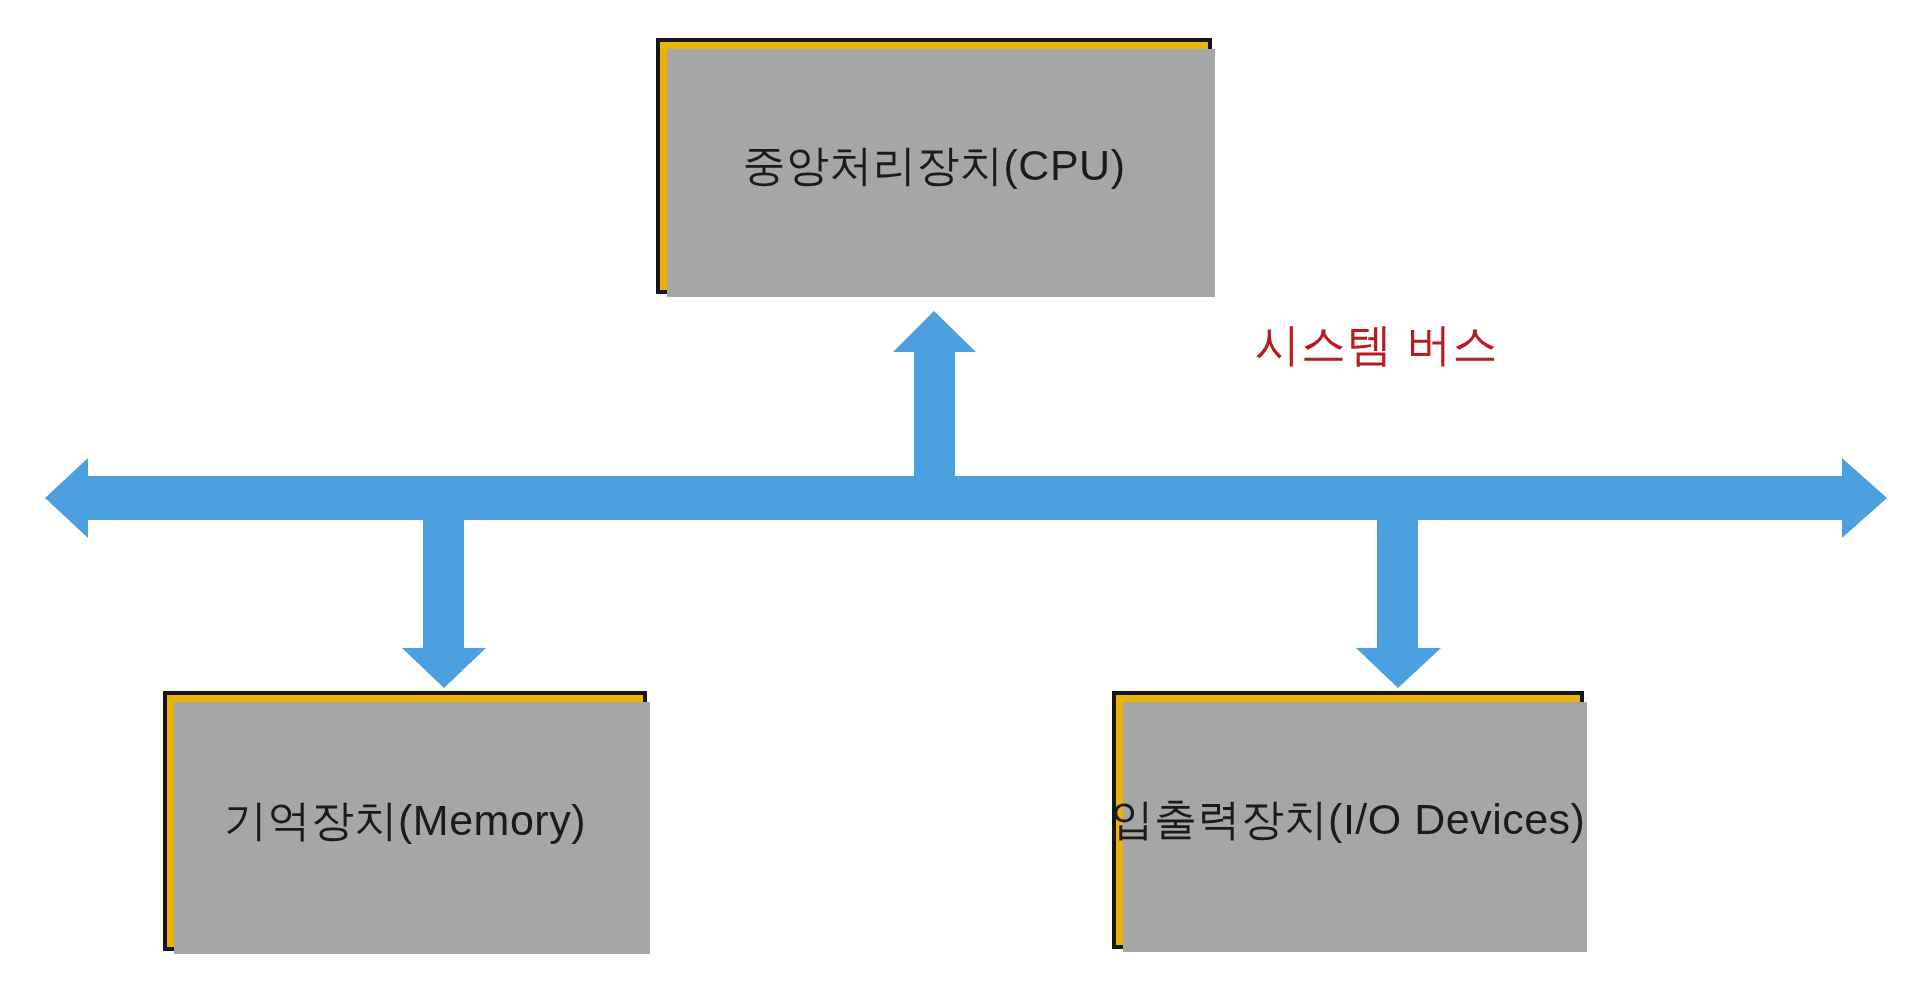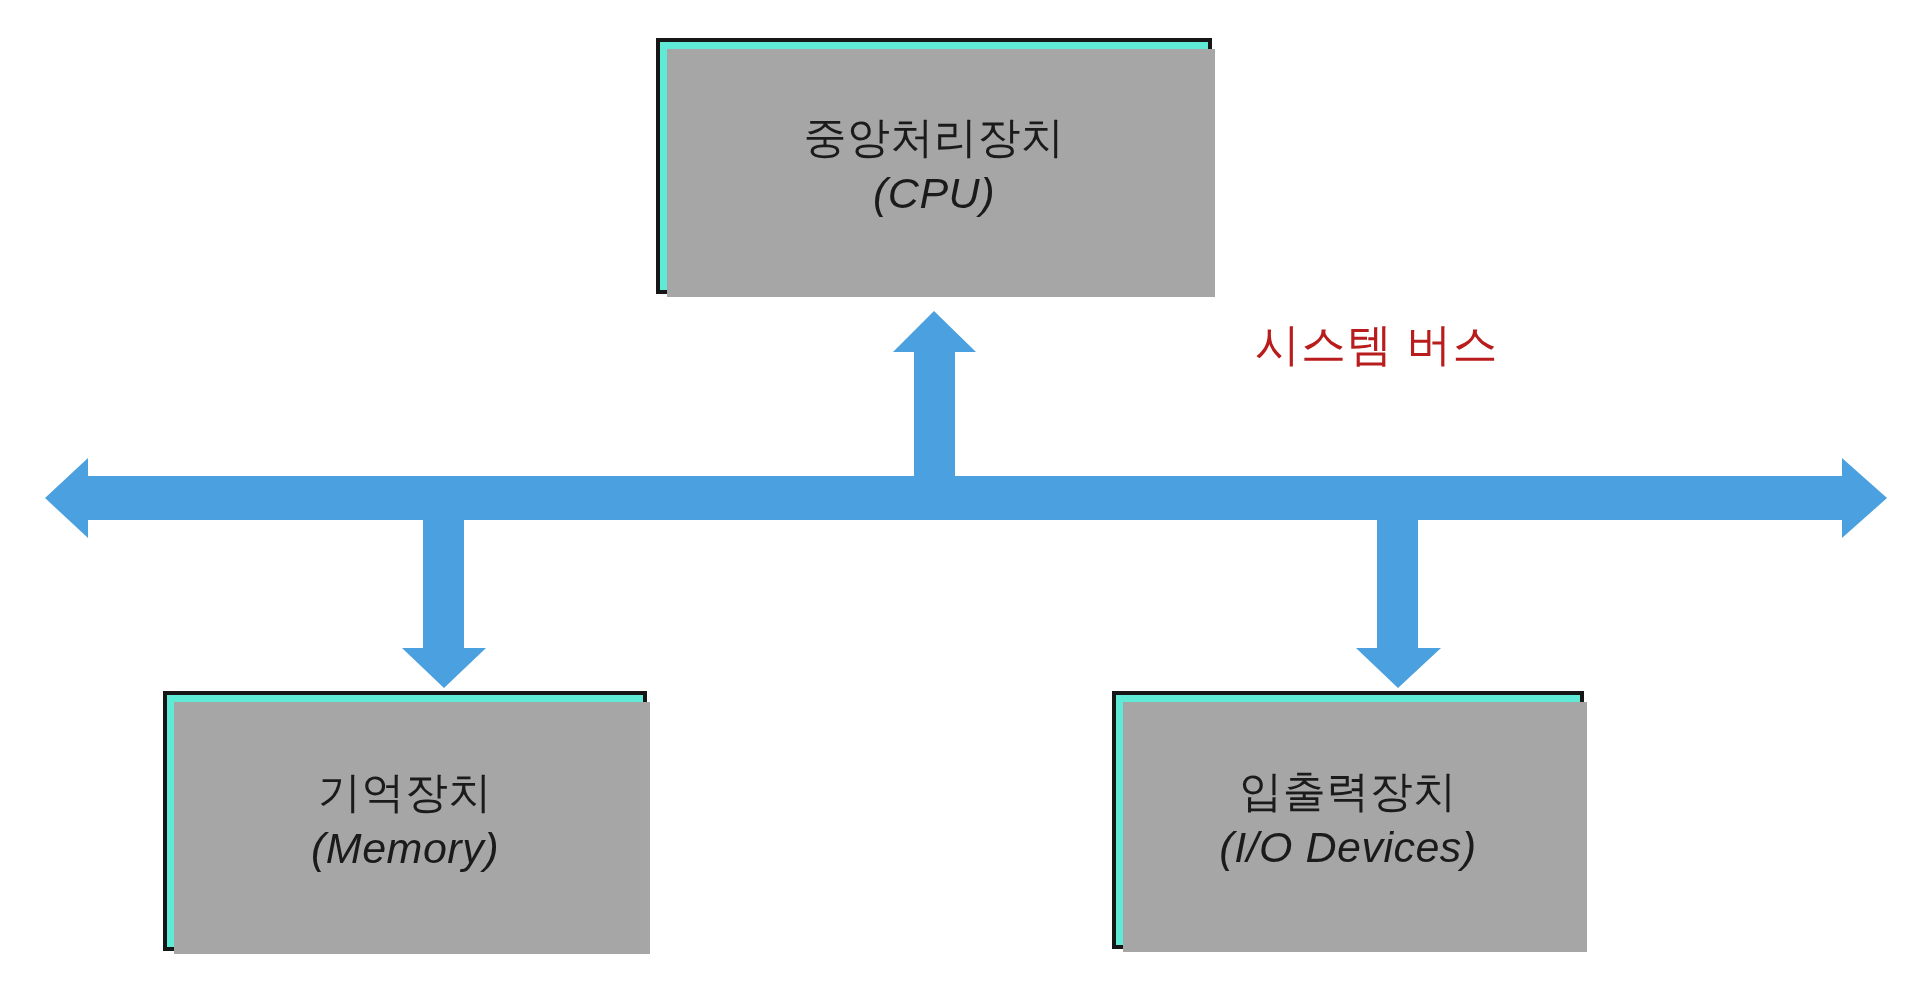--- a/index.html
+++ b/index.html
@@ -22,10 +22,10 @@
   .node-box {
     position: absolute;
     box-sizing: border-box;
-    background: #5eead4;
+    background: #eab308;
     border: 4px solid #161616;
     display: flex;
-    flex-direction: column;
+    flex-direction: row;
     align-items: center;
     justify-content: center;
     color: #1b1b1b;

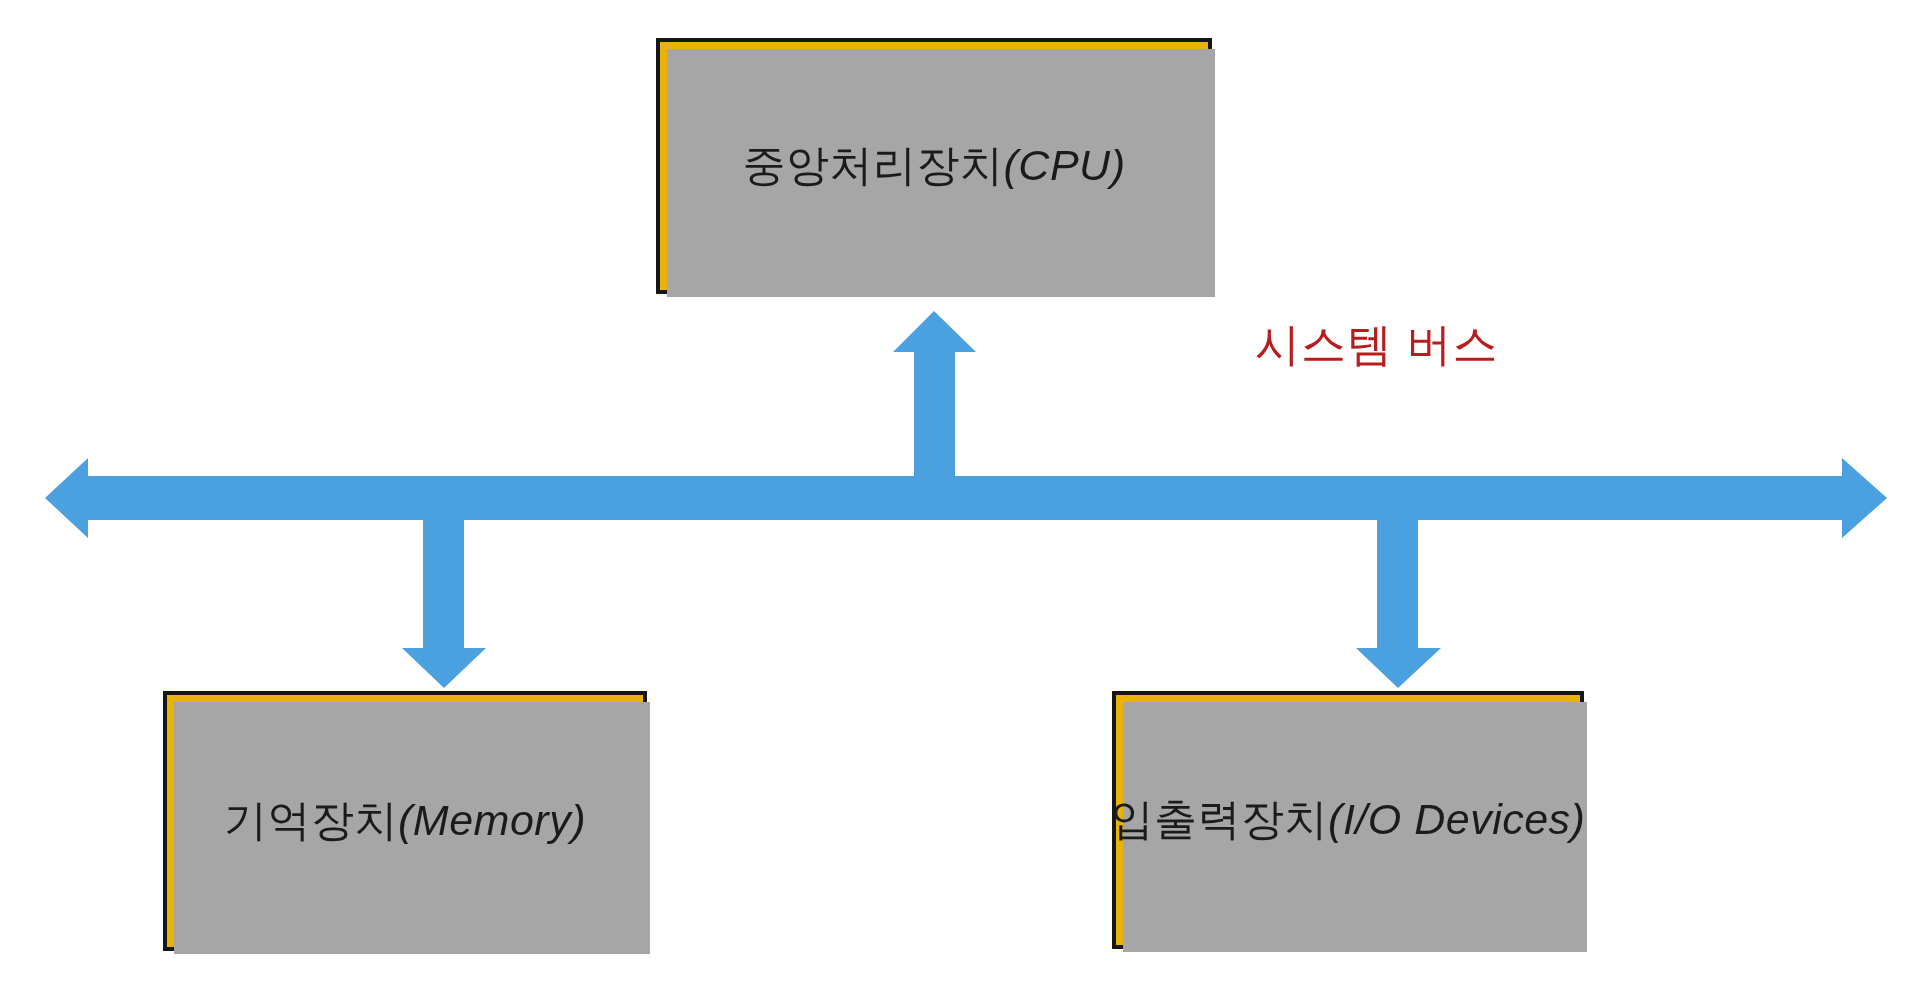--- a/index.html
+++ b/index.html
@@ -52,7 +52,6 @@
     font-size: 43px;
     letter-spacing: 0.5px;
     white-space: nowrap;
-    font-style: italic;
   }
 
   #cpu-box   { left: 656px;  top: 38px;  width: 556px; height: 256px; }

